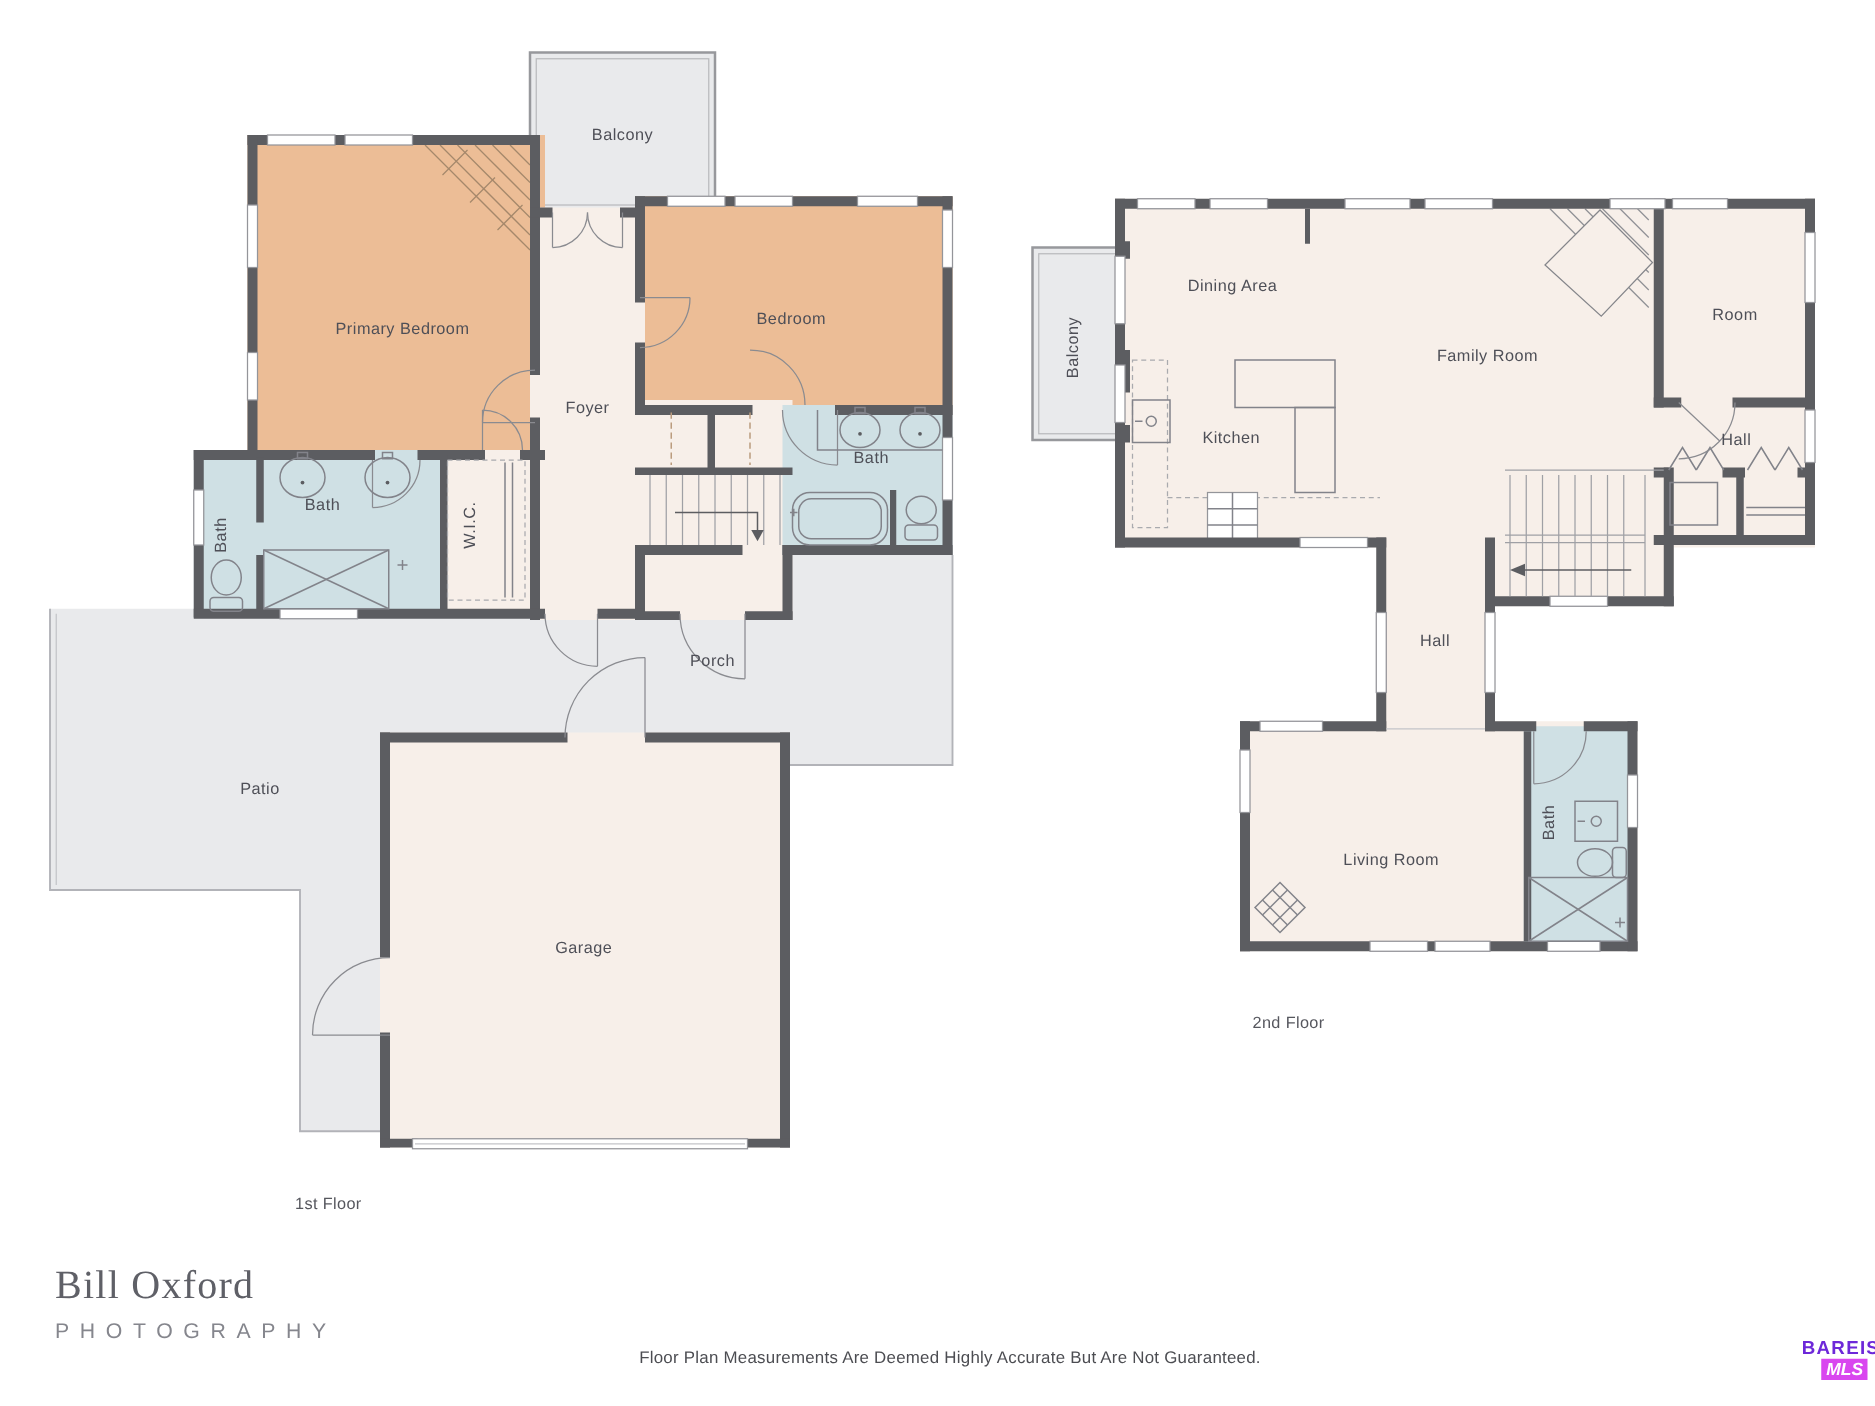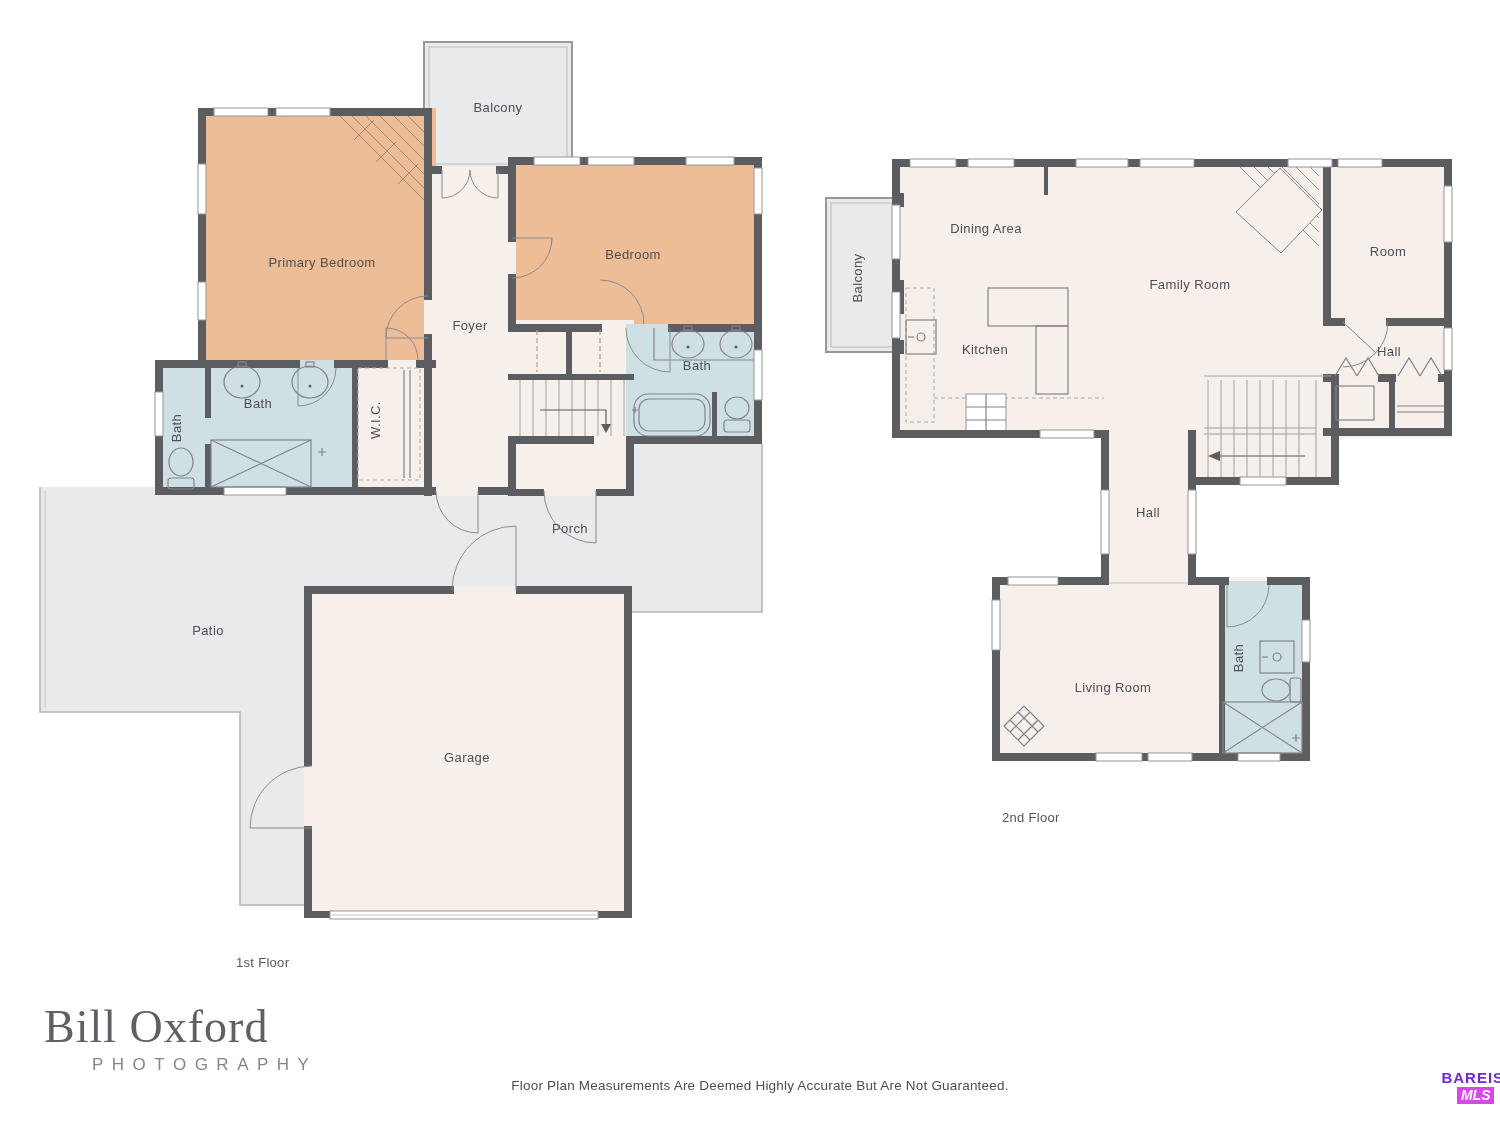--- a/index.html
+++ b/index.html
@@ -28,7 +28,7 @@
   .flr{font:13px "Liberation Sans",sans-serif;fill:#56575e;letter-spacing:.3px}
   
   #logo{position:absolute;left:44px;top:1005px;color:#5f6067;}
-  #logo .name{font-family:"Liberation Serif",serif;font-size:46px;letter-spacing:1px;line-height:44px;}
+  #logo .name{font-family:"Liberation Serif",serif;font-size:32px;letter-spacing:1px;line-height:44px;}
   #logo .sub{font-family:"Liberation Sans",sans-serif;font-size:17px;letter-spacing:8.5px;color:#85868d;margin-top:6px;margin-left:48px;}
   #disclaimer{position:absolute;left:0;top:1078px;width:100%;text-align:center;font-size:13.5px;color:#4c4d52;letter-spacing:.2px;}
   #watermark{position:absolute;right:10px;top:1066px;text-align:center;line-height:17px;}

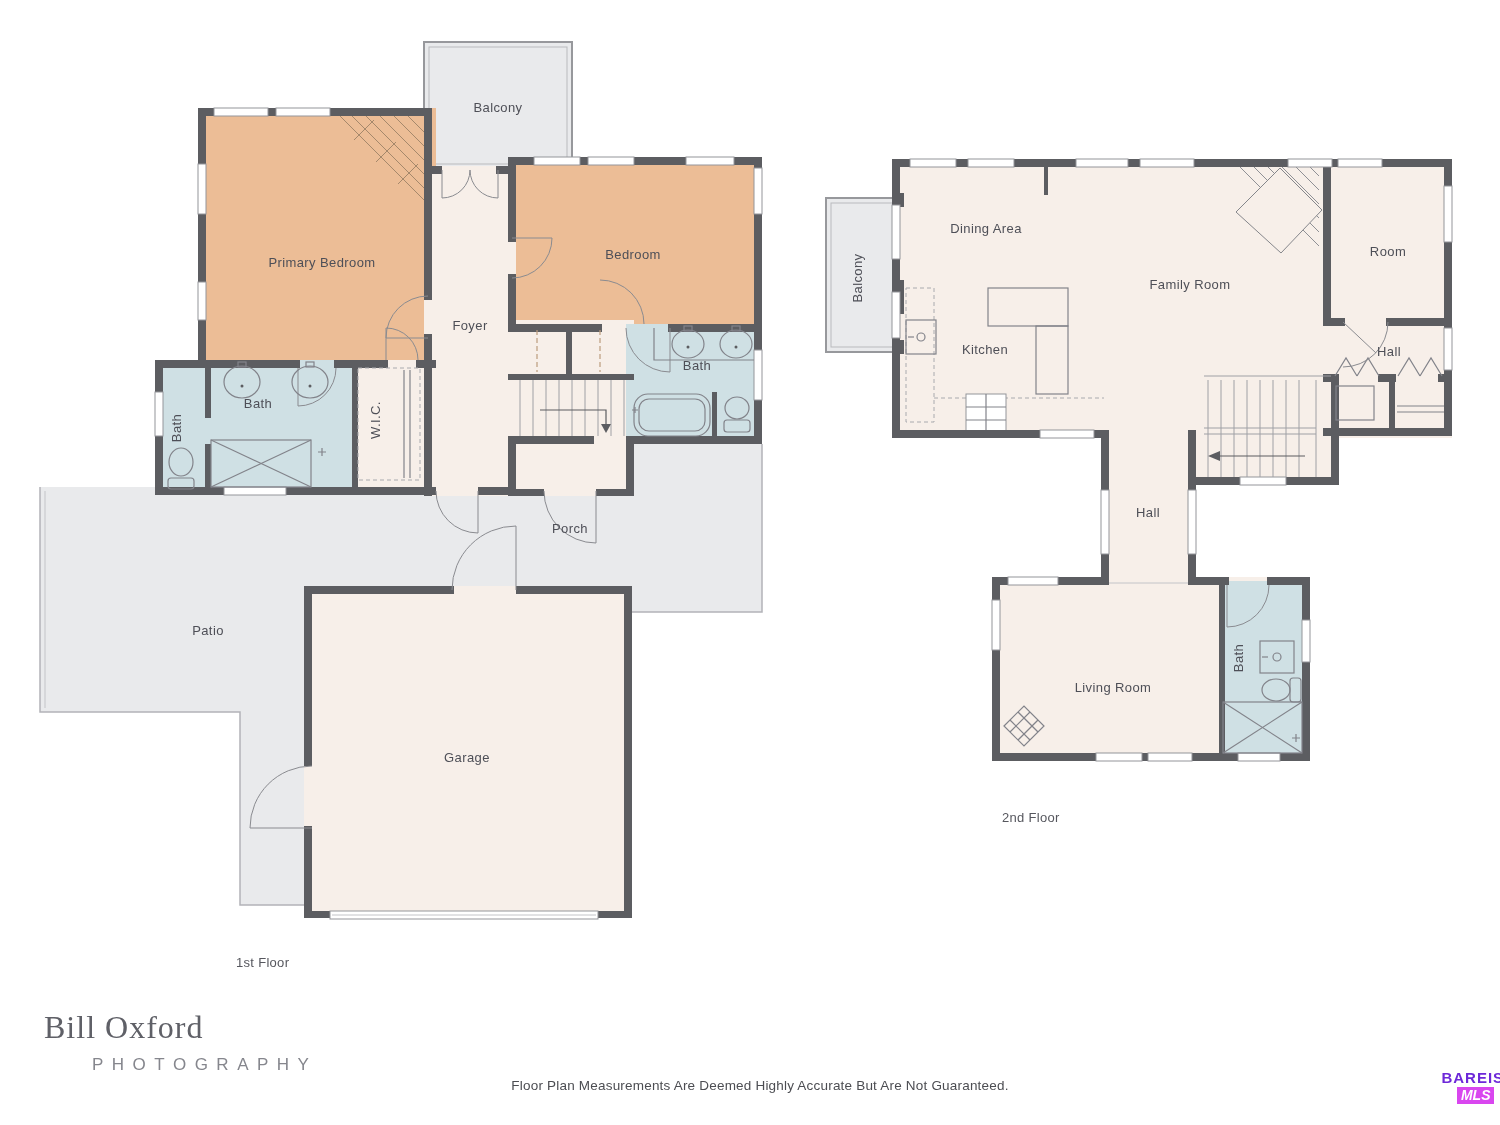--- a/index.html
+++ b/index.html
@@ -29,7 +29,7 @@
   
   #logo{position:absolute;left:44px;top:1005px;color:#5f6067;}
   #logo .name{font-family:"Liberation Serif",serif;font-size:32px;letter-spacing:1px;line-height:44px;}
-  #logo .sub{font-family:"Liberation Sans",sans-serif;font-size:17px;letter-spacing:8.5px;color:#85868d;margin-top:6px;margin-left:48px;}
+  #logo .sub{font-family:"Liberation Sans",sans-serif;font-size:17px;letter-spacing:8.5px;color:#85868d;margin-top:6px;}
   #disclaimer{position:absolute;left:0;top:1078px;width:100%;text-align:center;font-size:13.5px;color:#4c4d52;letter-spacing:.2px;}
   #watermark{position:absolute;right:10px;top:1066px;text-align:center;line-height:17px;}
   #watermark .wm1{font-size:15px;font-weight:700;letter-spacing:1px;color:#6d28d9;}

